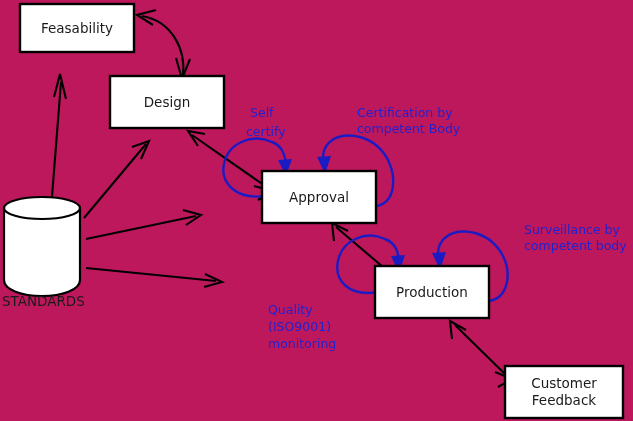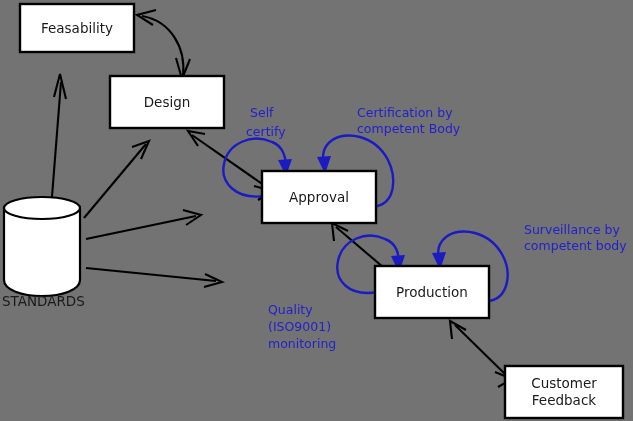--- a/index.html
+++ b/index.html
@@ -15,7 +15,7 @@
     position: relative;
     width: 633px;
     height: 421px;
-    background: #737373;
+    background: #be185d;
     overflow: hidden;
   }
   #diagram-svg {

